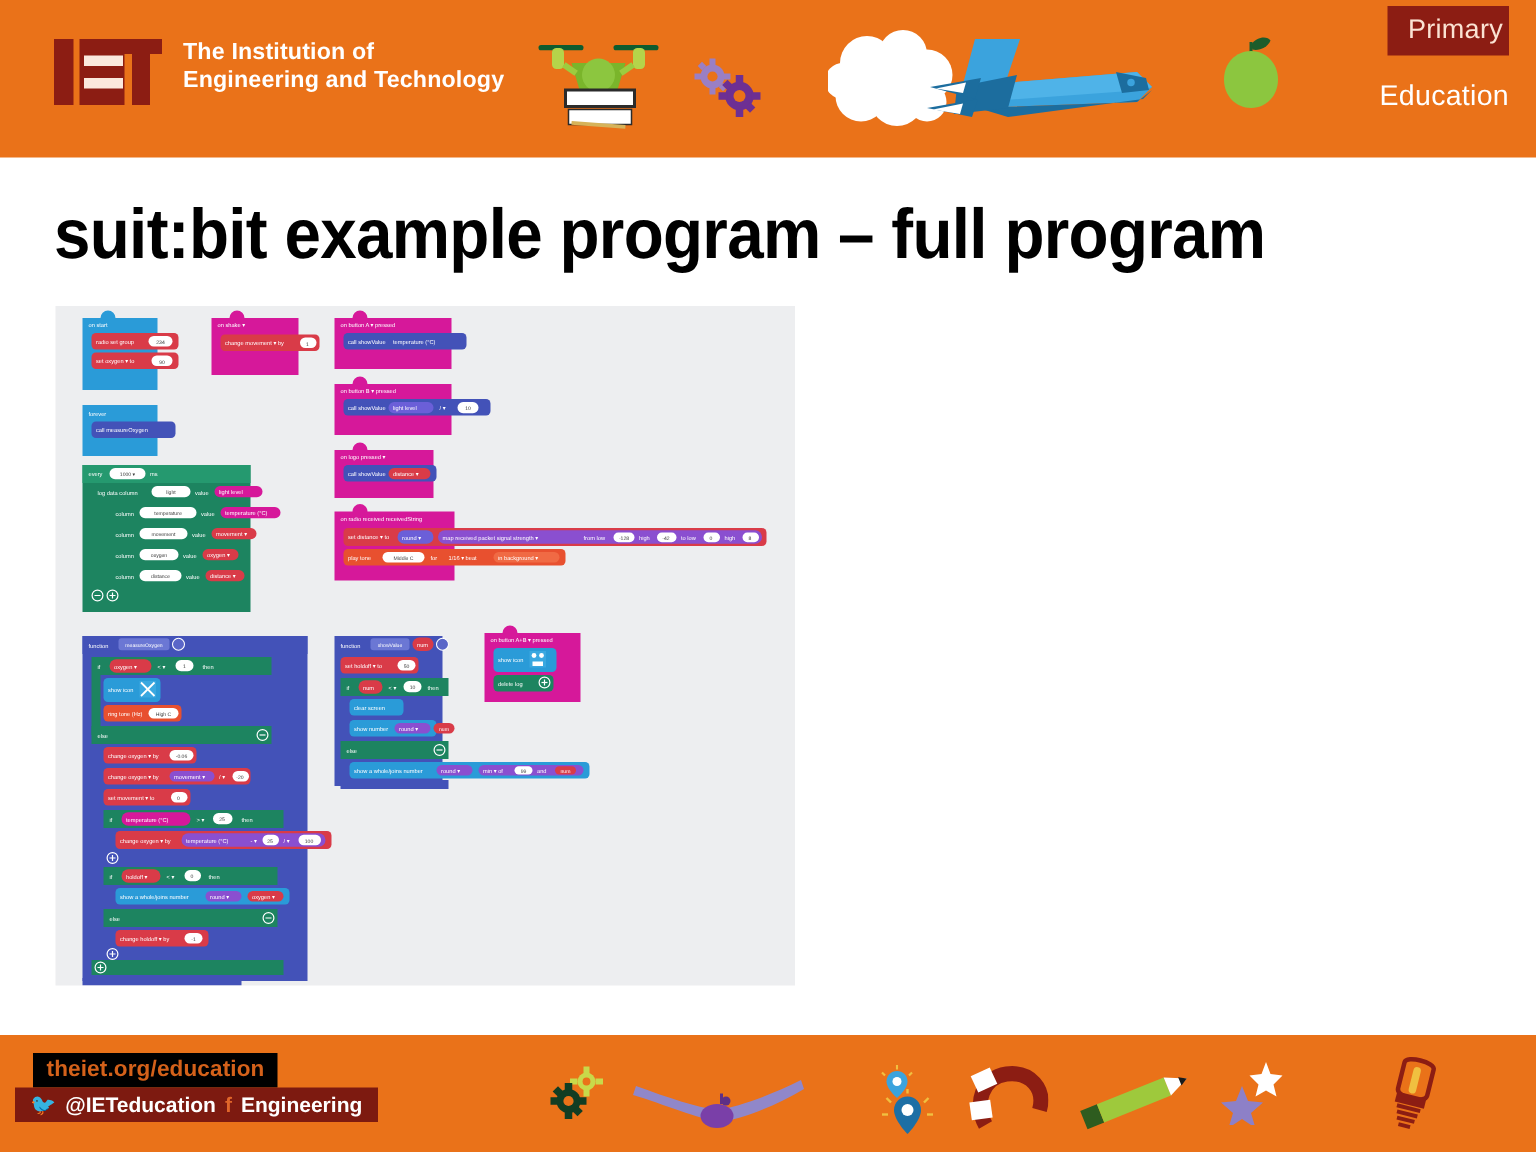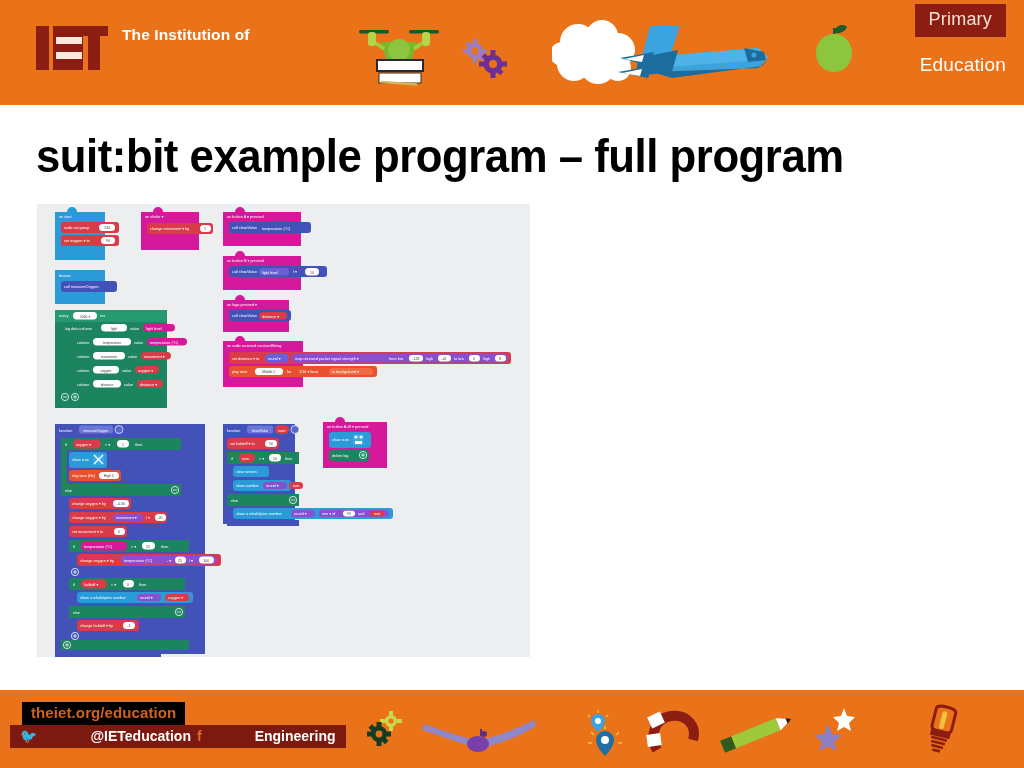--- a/index.html
+++ b/index.html
@@ -26,7 +26,7 @@
 
   .primary-box{
     position:absolute;right:18px;top:4px;background:#8c1d13;
-    padding:5px 14px 7px 14px;
+    padding:5px 4px 7px 14px;
   }
   .primary-box span{color:#fbe3d3;font-size:18px;font-weight:normal;letter-spacing:.2px;}
   .edu-text{position:absolute;right:18px;top:54px;color:#ffffff;font-size:19px;letter-spacing:.2px;text-align:right;}

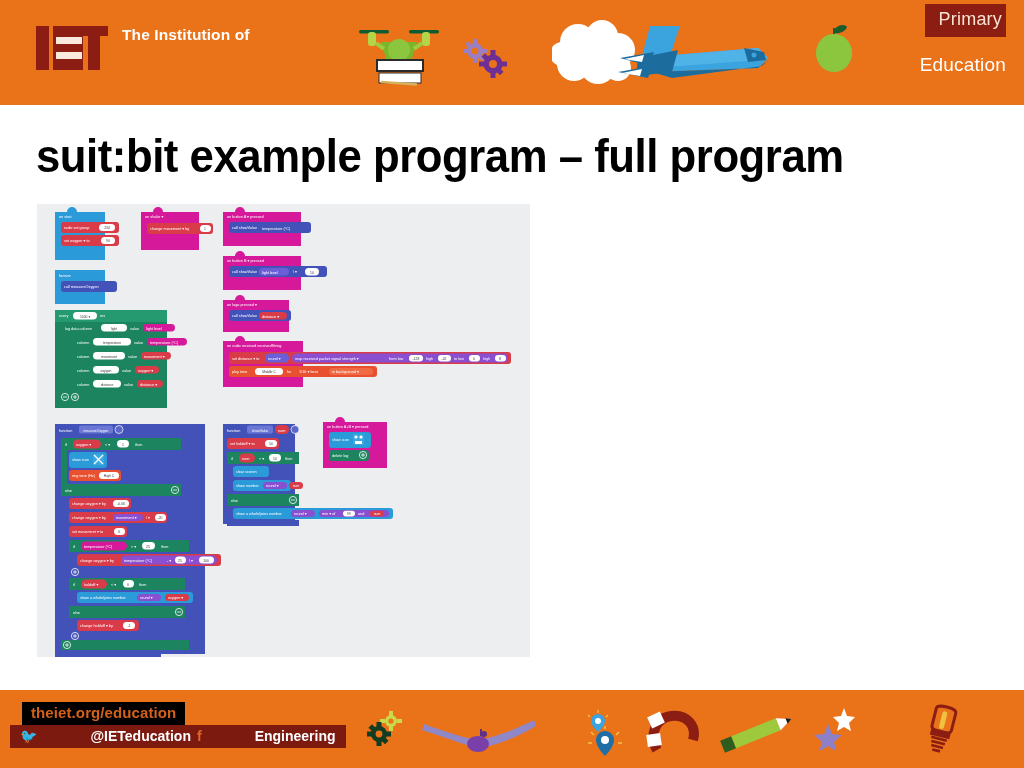--- a/index.html
+++ b/index.html
@@ -89,6 +89,7 @@
     </div>
     <div class="logo-text">
       <div>The Institution of</div>
+      <div>Engineering and Technology</div>
     </div>
   </div>
 

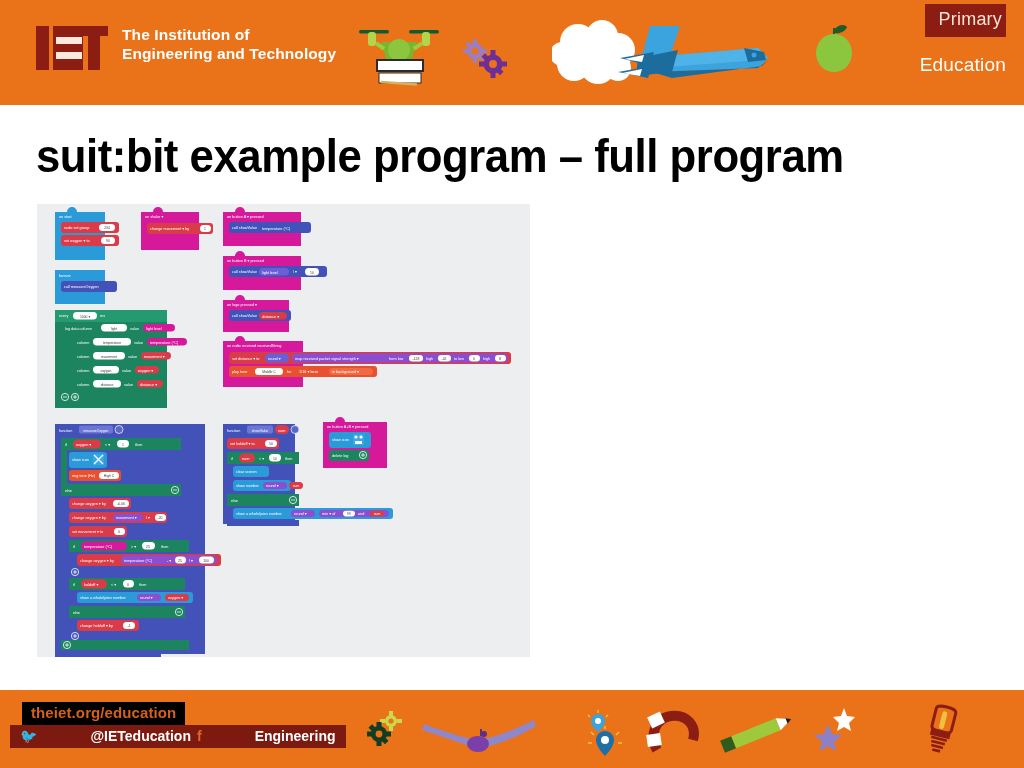--- a/index.html
+++ b/index.html
@@ -70,7 +70,7 @@
   }
   .social-box .tw{color:#3bb0e0;font-size:14px;}
   .social-box .fb{color:#e0662a;font-size:14px;font-weight:bold;}
-  .social-box .hand{color:#ffffff;font-size:14px;font-weight:bold;margin-left:47px;}
+  .social-box .hand{color:#ffffff;font-size:14px;font-weight:bold;}
   .f-icn{position:absolute;}
 </style>
 </head>

